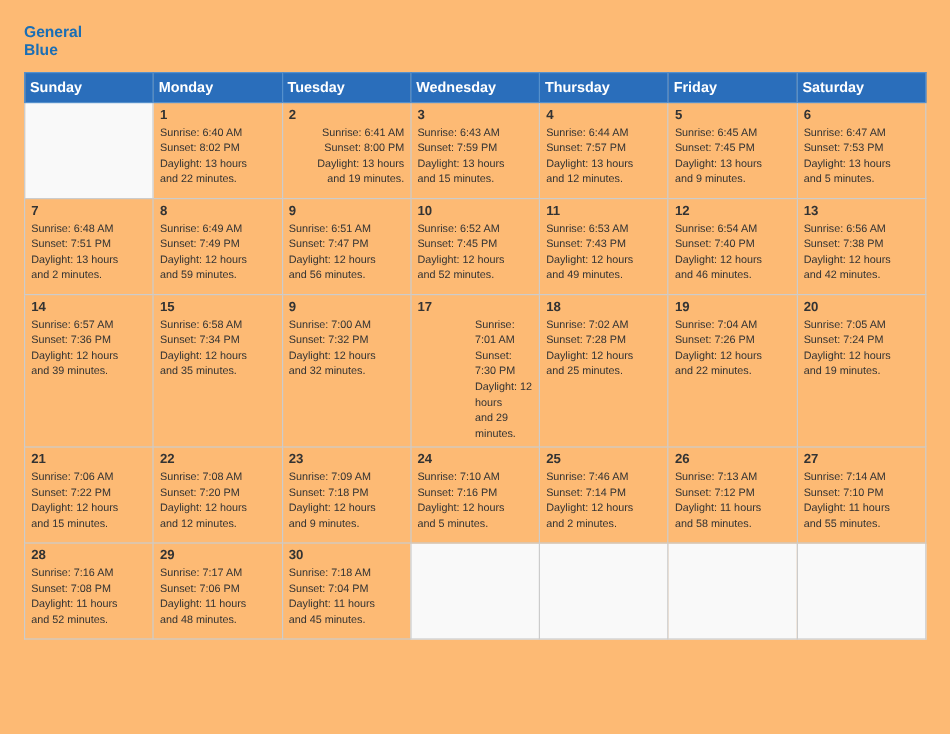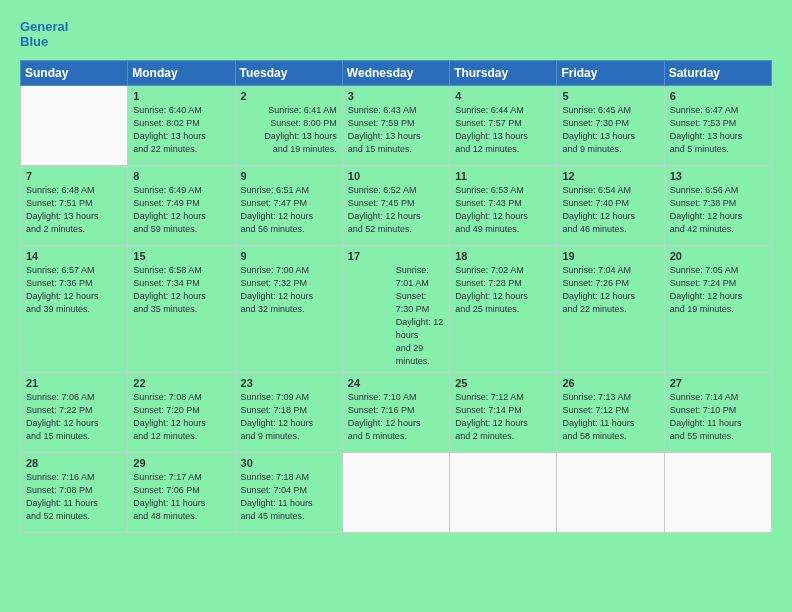--- a/index.html
+++ b/index.html
@@ -13,7 +13,7 @@
     .page {
       width: 792px;
       height: 612px;
-      background: #86efac;
+      background: #fdba74;
       padding: 16px 20px 10px 20px;
     }
     .header {

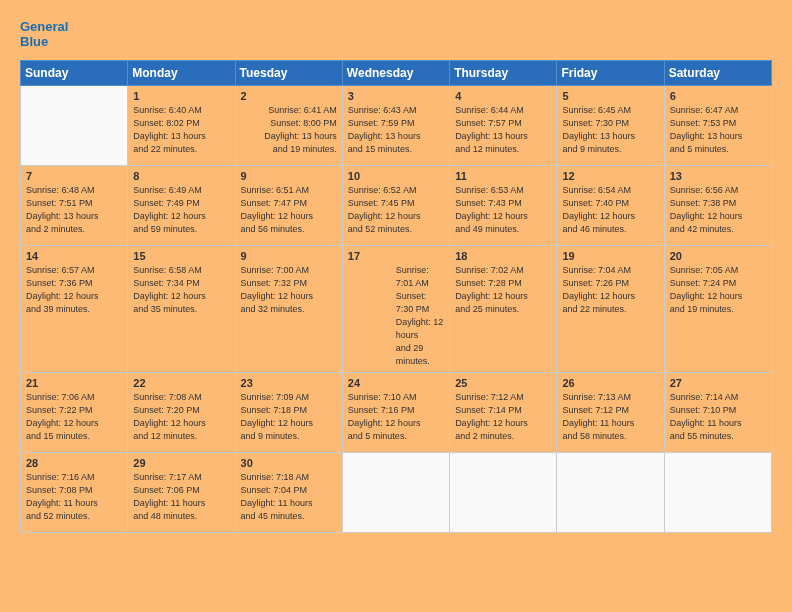--- a/index.html
+++ b/index.html
@@ -143,7 +143,7 @@
           <td>
             <span class="day-num">5</span>
             <div class="day-info" style="white-space: pre-line;">Sunrise: 6:45 AM
-Sunset: 7:30 PM
+Sunset: 7:45 PM
 Daylight: 13 hours
 and 9 minutes.</div>
           </td>

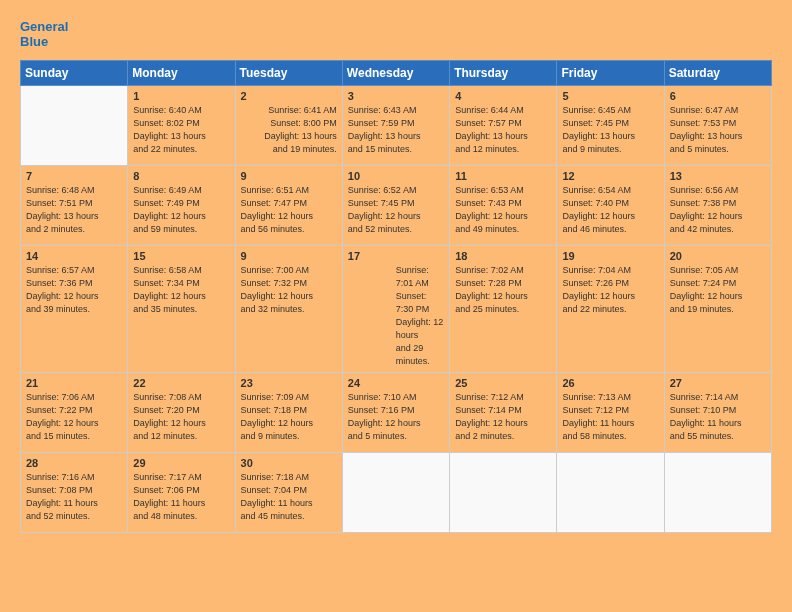--- a/index.html
+++ b/index.html
@@ -288,7 +288,7 @@
           </td>
           <td>
             <span class="day-num">25</span>
-            <div class="day-info" style="white-space: pre-line;">Sunrise: 7:12 AM
+            <div class="day-info" style="white-space: pre-line;">Sunrise: 7:46 AM
 Sunset: 7:14 PM
 Daylight: 12 hours
 and 2 minutes.</div>

